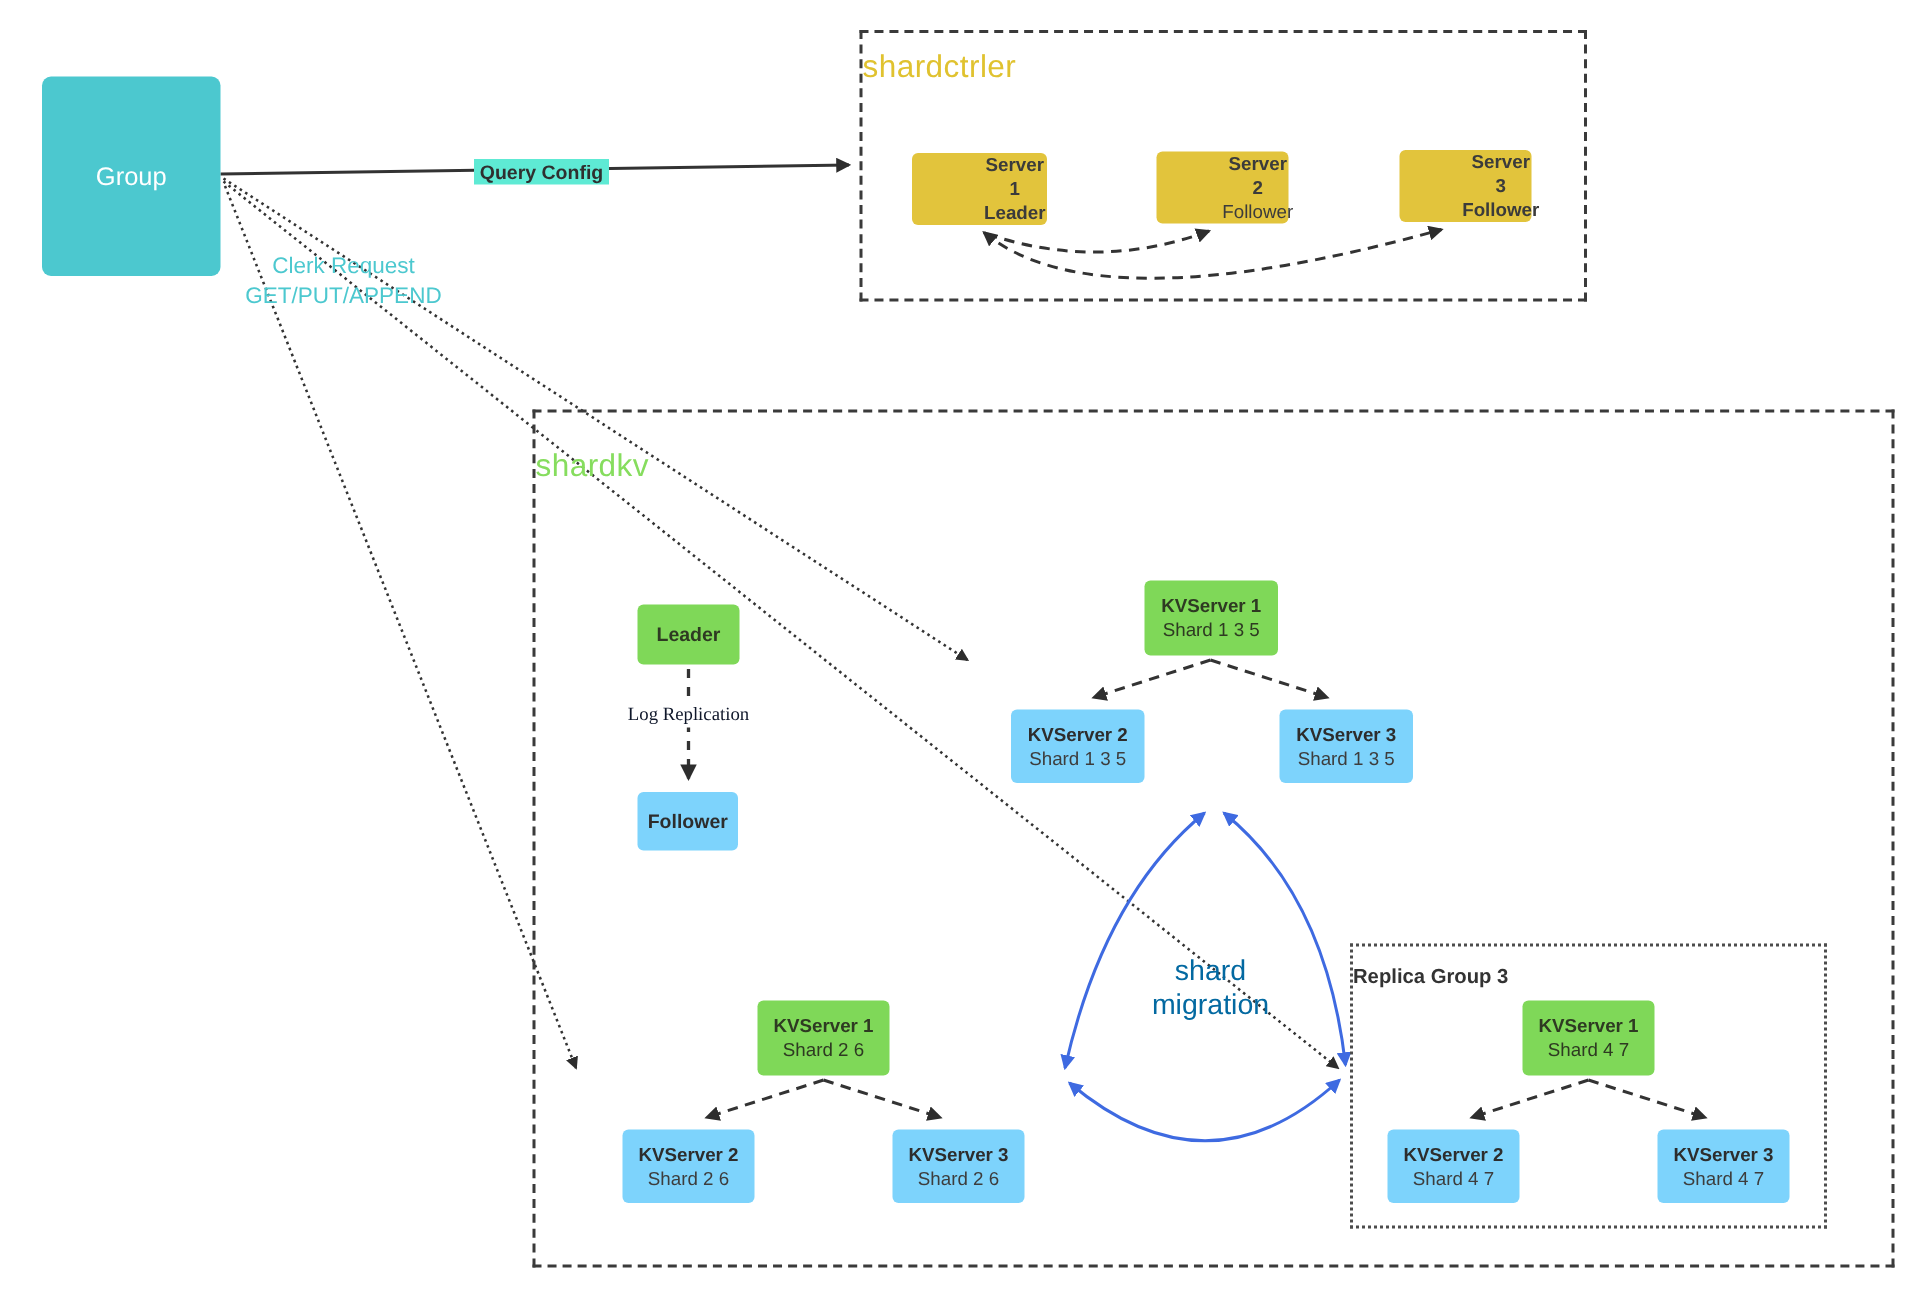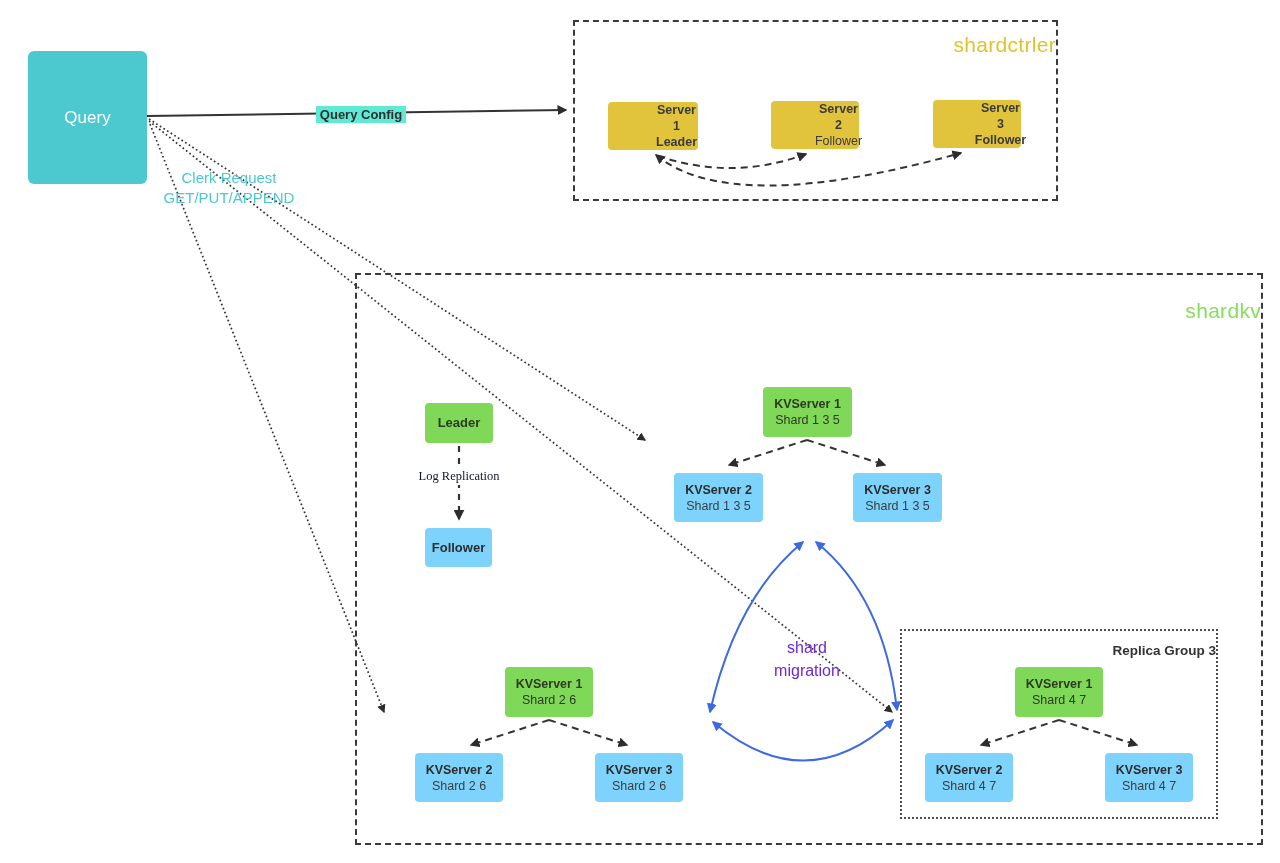--- a/index.html
+++ b/index.html
@@ -14,7 +14,7 @@
   
   .dashed-box { position:absolute; border:2px dashed #3a3a3a; background:transparent; }
   .dotted-box { position:absolute; border:2px dotted #4c4c4c; background:transparent; }
-  .box-title { position:absolute; left:0; right:0; text-align:right; }
+  .box-title { position:absolute; left:0; right:0; text-align:left; }
   .title-big { font-size:21px; letter-spacing:.3px; }
   .title-yellow { color:#e0c22f; }
   .title-green { color:#86dd5e; }

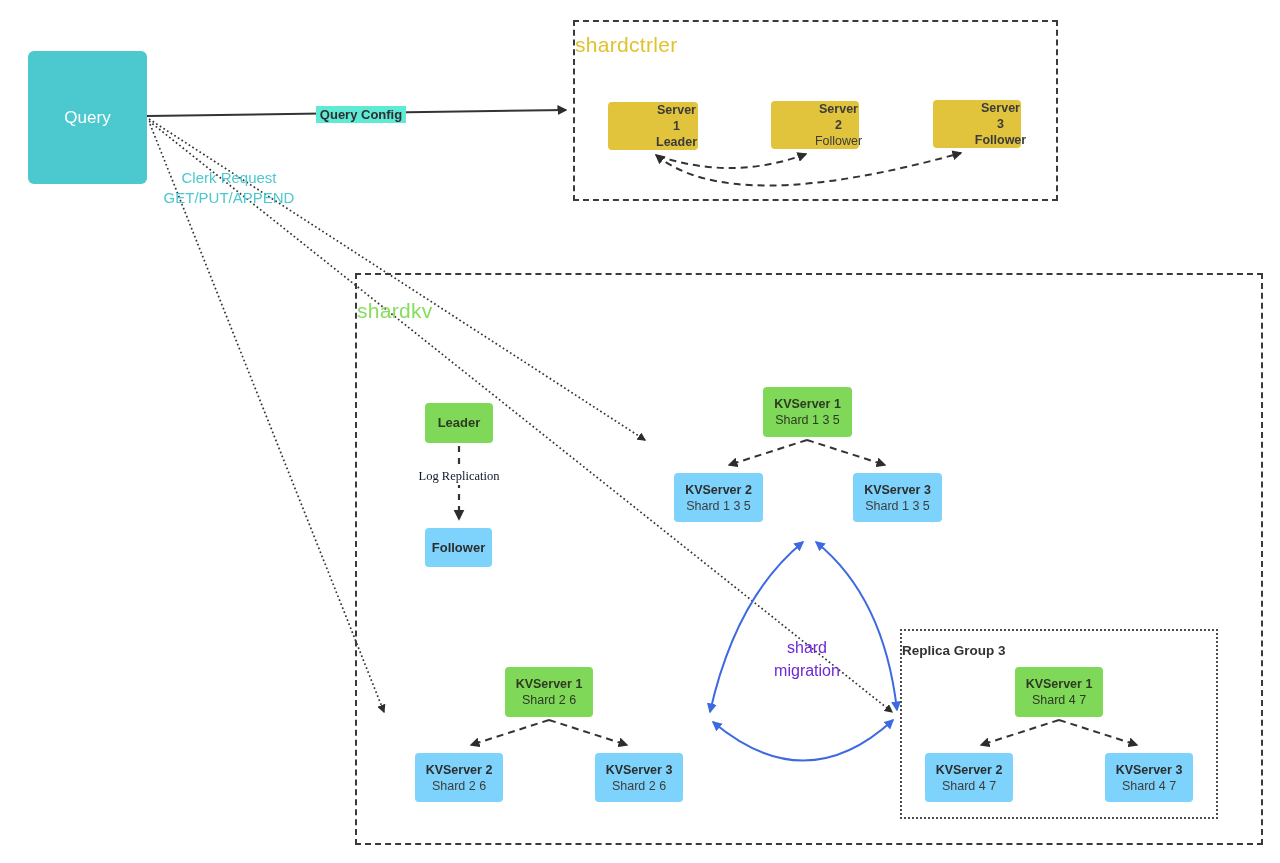--- a/index.html
+++ b/index.html
@@ -111,7 +111,7 @@
   </svg>
 
   <div class="node" id="clerk">
-    <div>Query</div>
+    <div>Group</div>
   </div>
 
   <div class="dashed-box" id="ctrler-box">

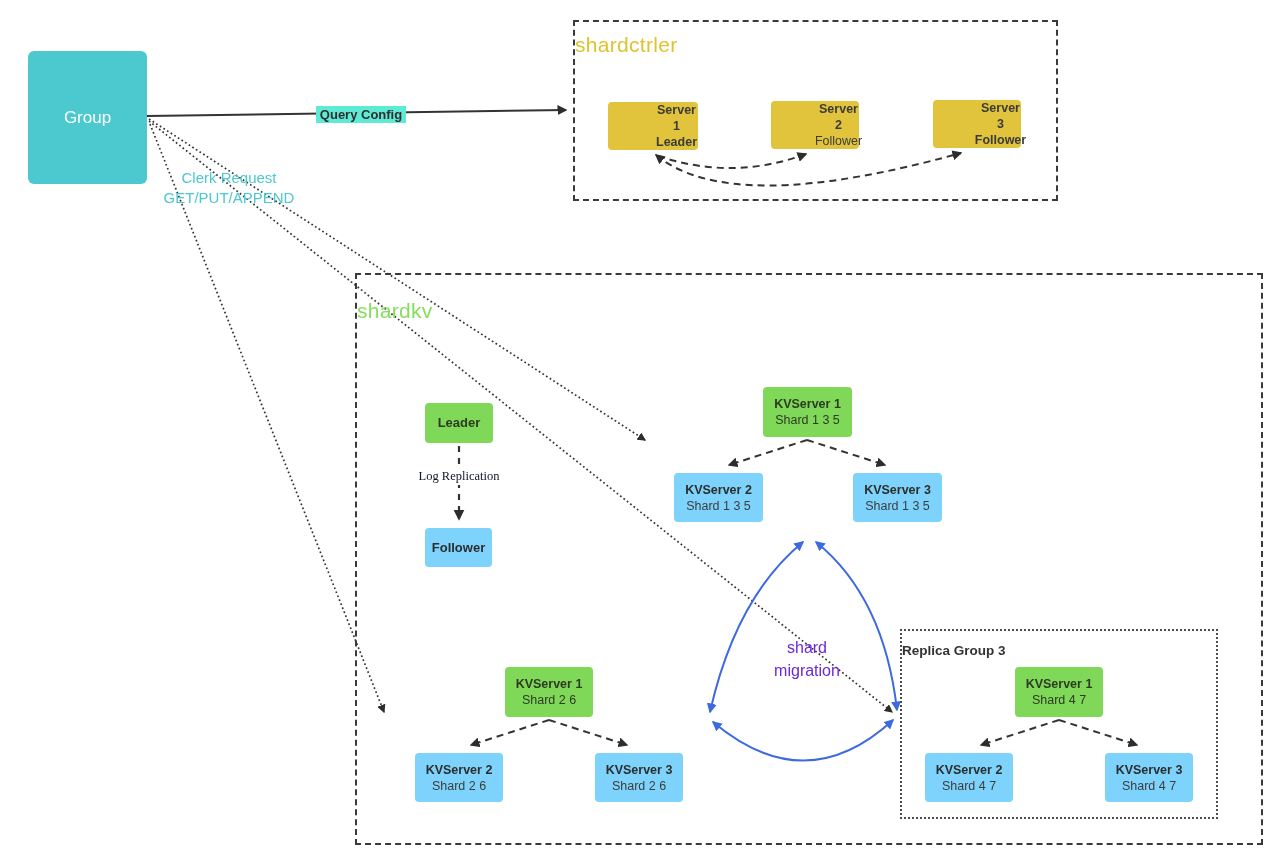--- a/index.html
+++ b/index.html
@@ -69,8 +69,8 @@
                  color:#4cc8cf; }
   #lbl-logrep  { left:410px; top:468px; width:98px; font-size:12.5px; color:#0f172a;
                  background:#ffffff; padding:1px 0;font-family:Liberation Serif, serif; }
-  #lbl-migrate { left:734px; top:636px; width:146px; font-size:16px; line-height:23px;
-                 color:#6d28d9; }
+  #lbl-migrate { left:734px; top:636px; width:146px; font-size:19px; line-height:23px;
+                 color:#0369a1; }
 </style>
 </head>
 <body>

